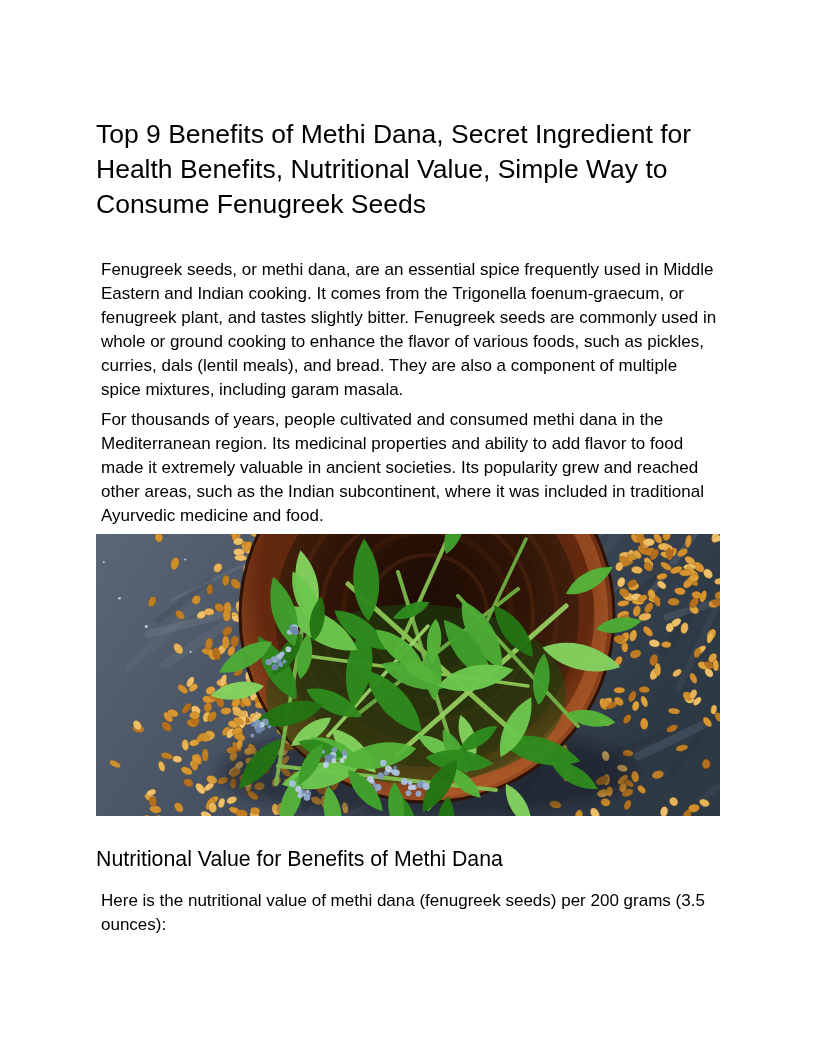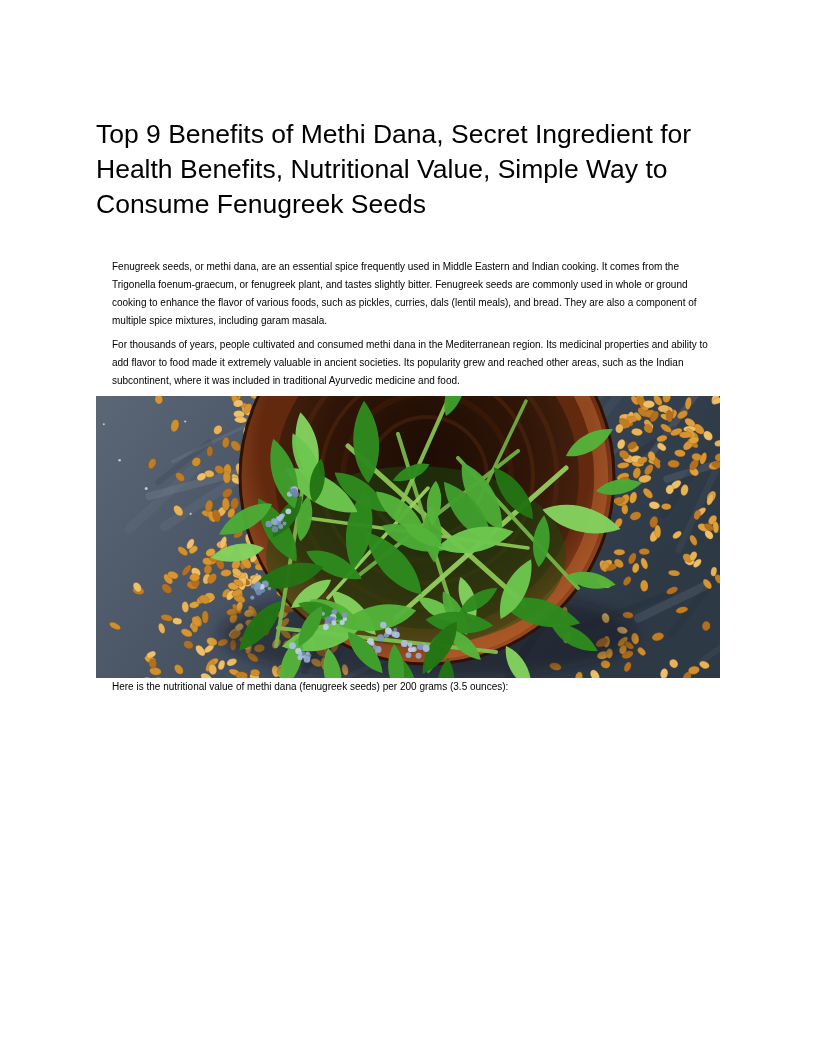--- a/index.html
+++ b/index.html
@@ -20,9 +20,9 @@
     letter-spacing:0;
   }
   p.body-text{
-    font-size:10px;
-    line-height:18px;
-    margin:0 0 6px 16px;
+    font-size:17px;
+    line-height:24px;
+    margin:0 0 6px 5px;
   }
   figure.photo{
     margin:1px 0 0 0;

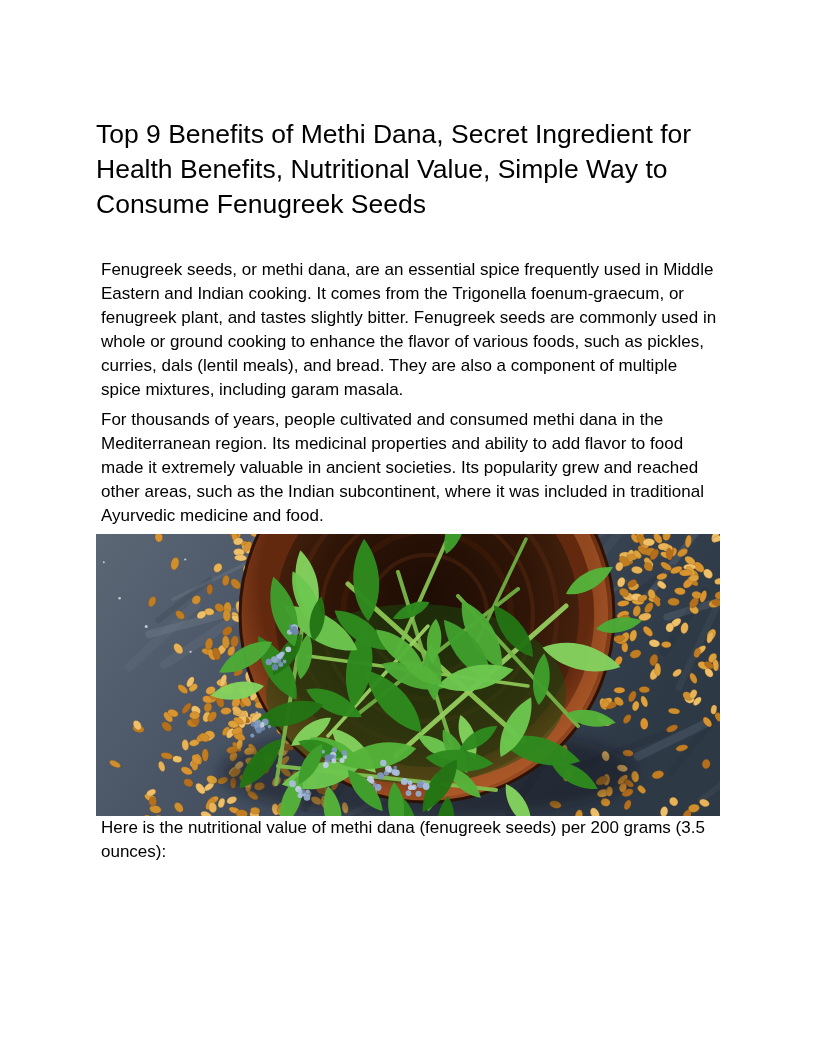--- a/index.html
+++ b/index.html
@@ -666,6 +666,7 @@
     </svg>
   </figure>
 
+  <h2 class="section-title">Nutritional Value for Benefits of Methi Dana</h2>
 
   <p class="body-text">Here is the nutritional value of methi dana (fenugreek seeds) per 200 grams (3.5 ounces):</p>
 

